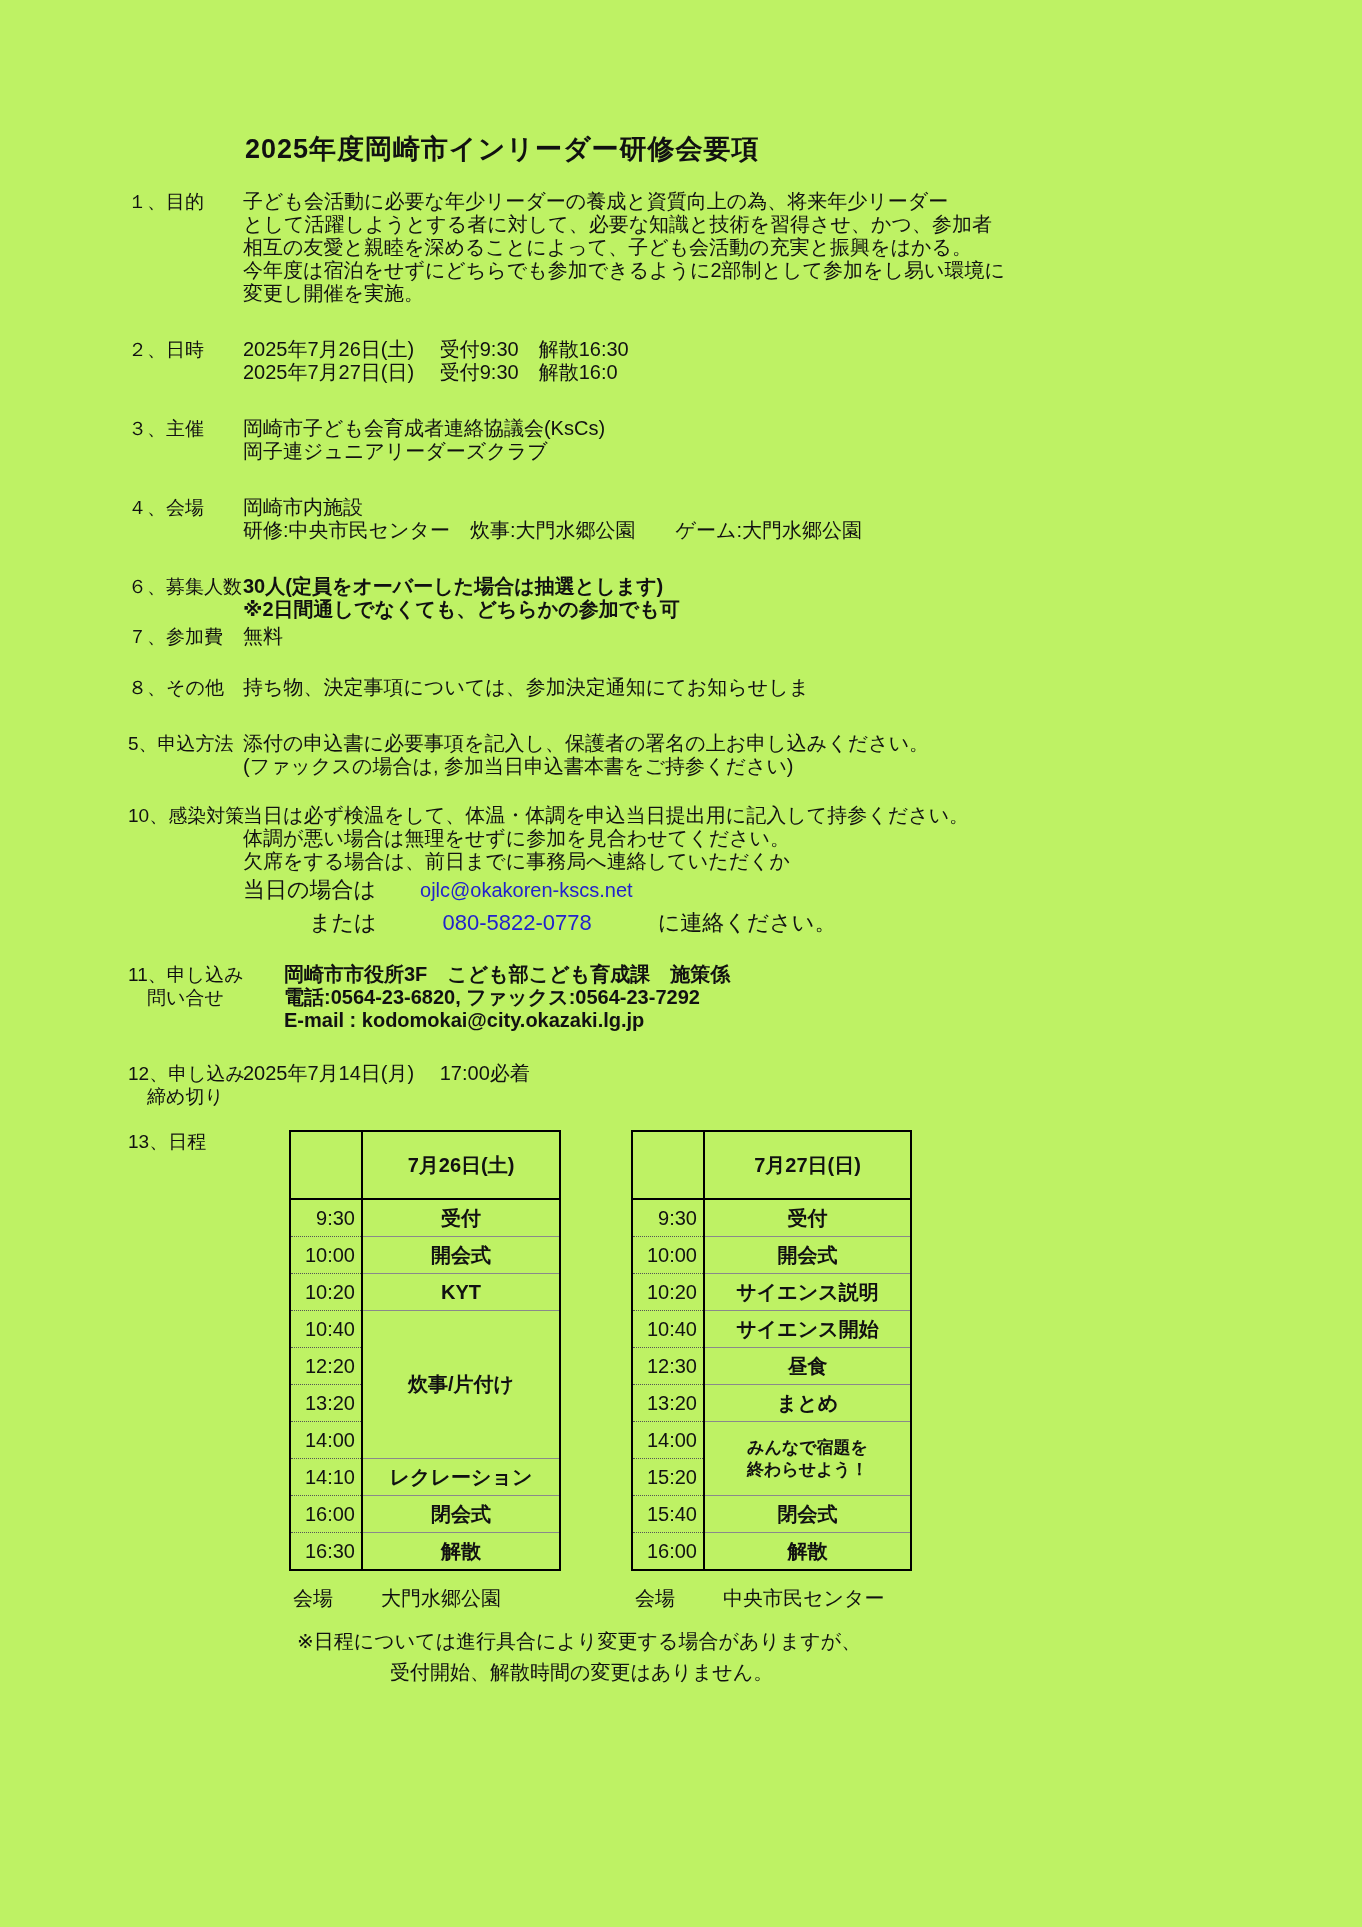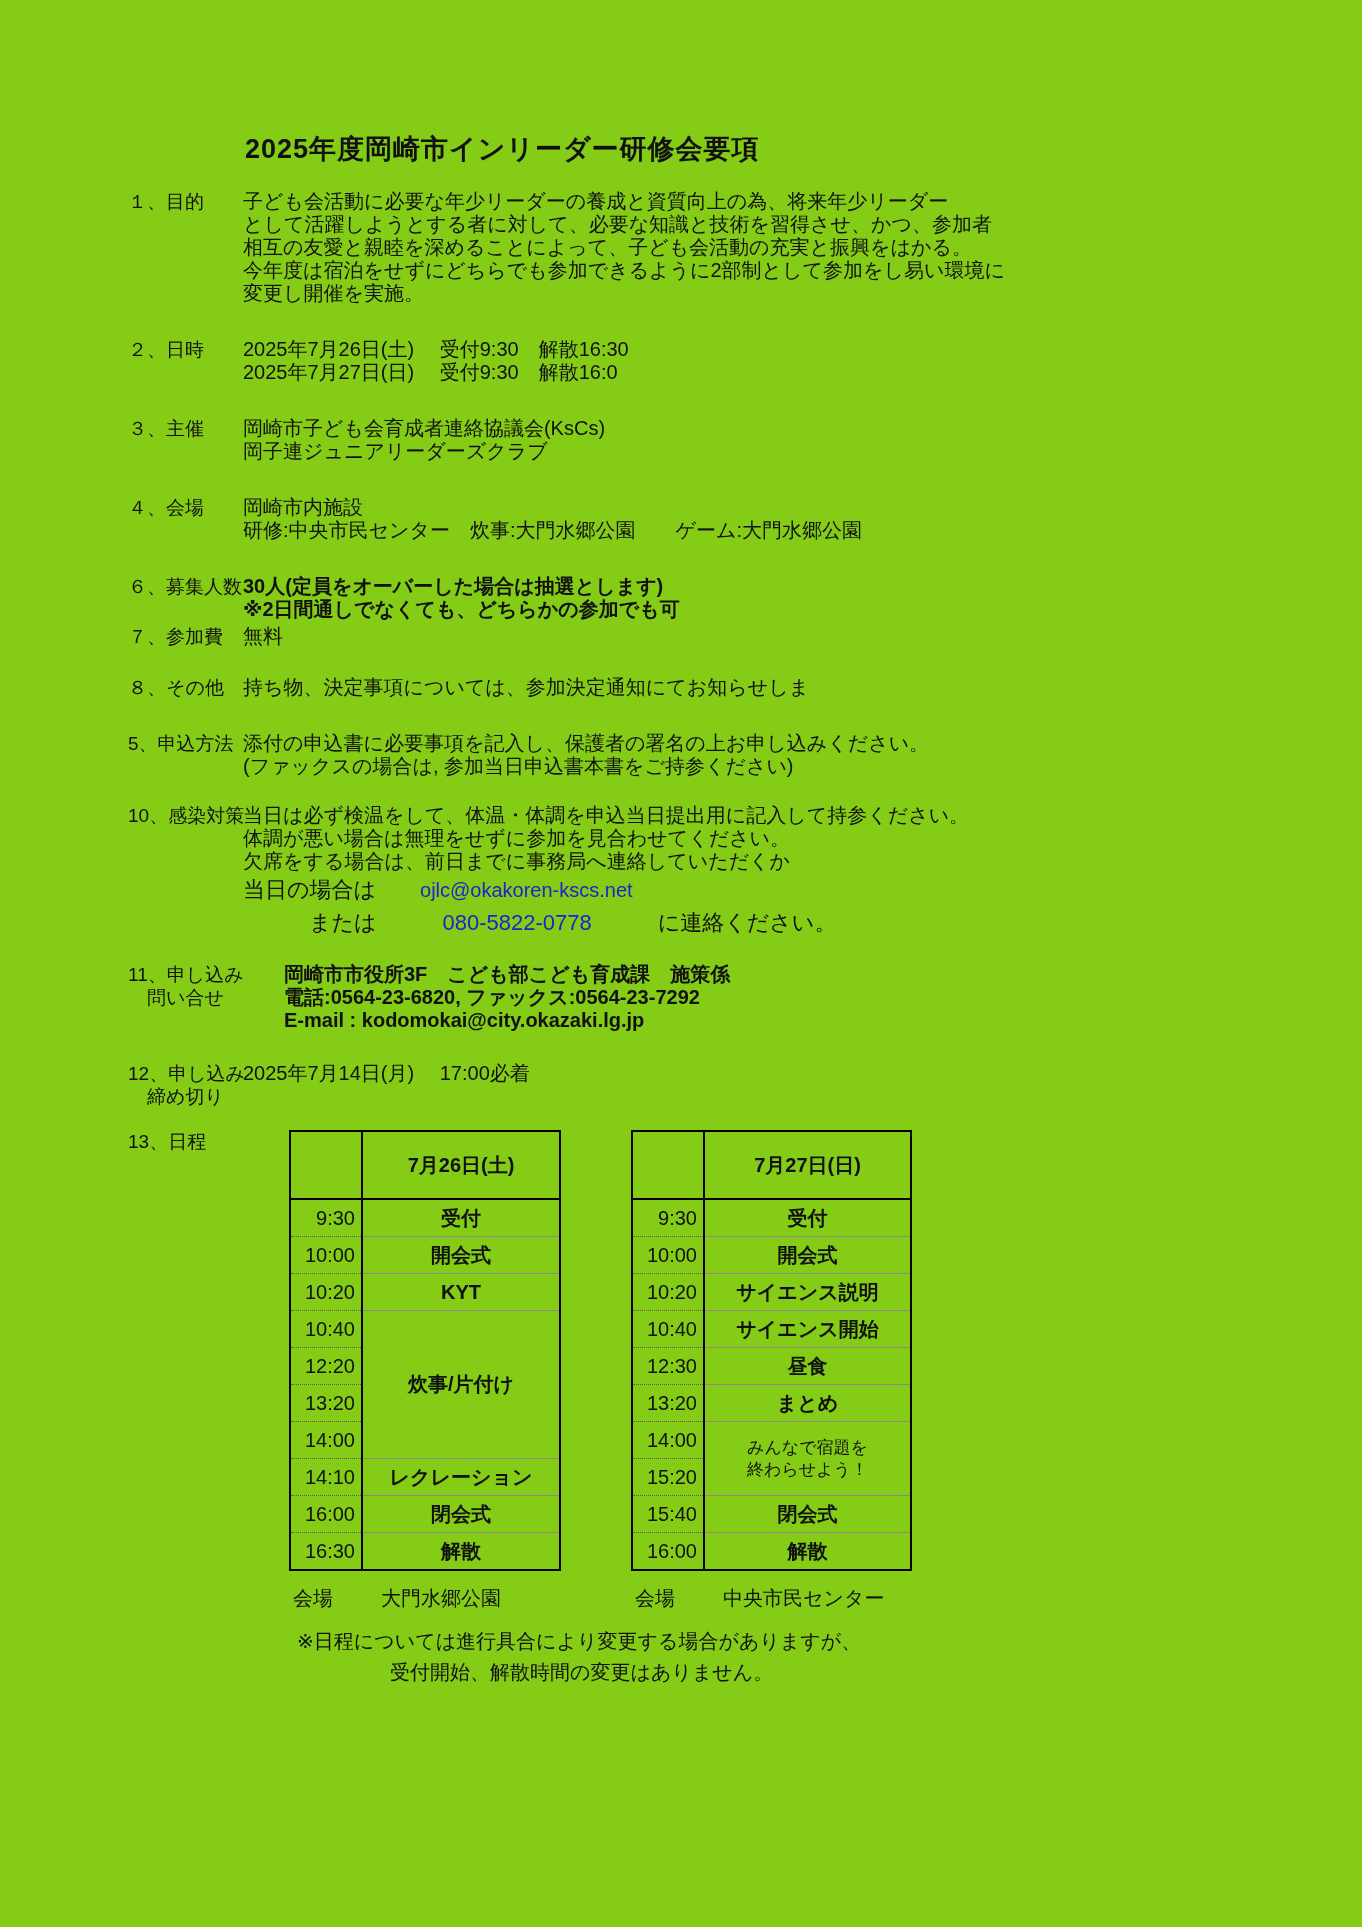--- a/index.html
+++ b/index.html
@@ -6,7 +6,7 @@
   .page{
     position:relative;
     width:1362px;height:1927px;
-    background:#84cc16;
+    background:#bef264;
     box-sizing:border-box;
     padding:138px 40px 0 128px;
     font-family:"Liberation Sans","DejaVu Sans",sans-serif;

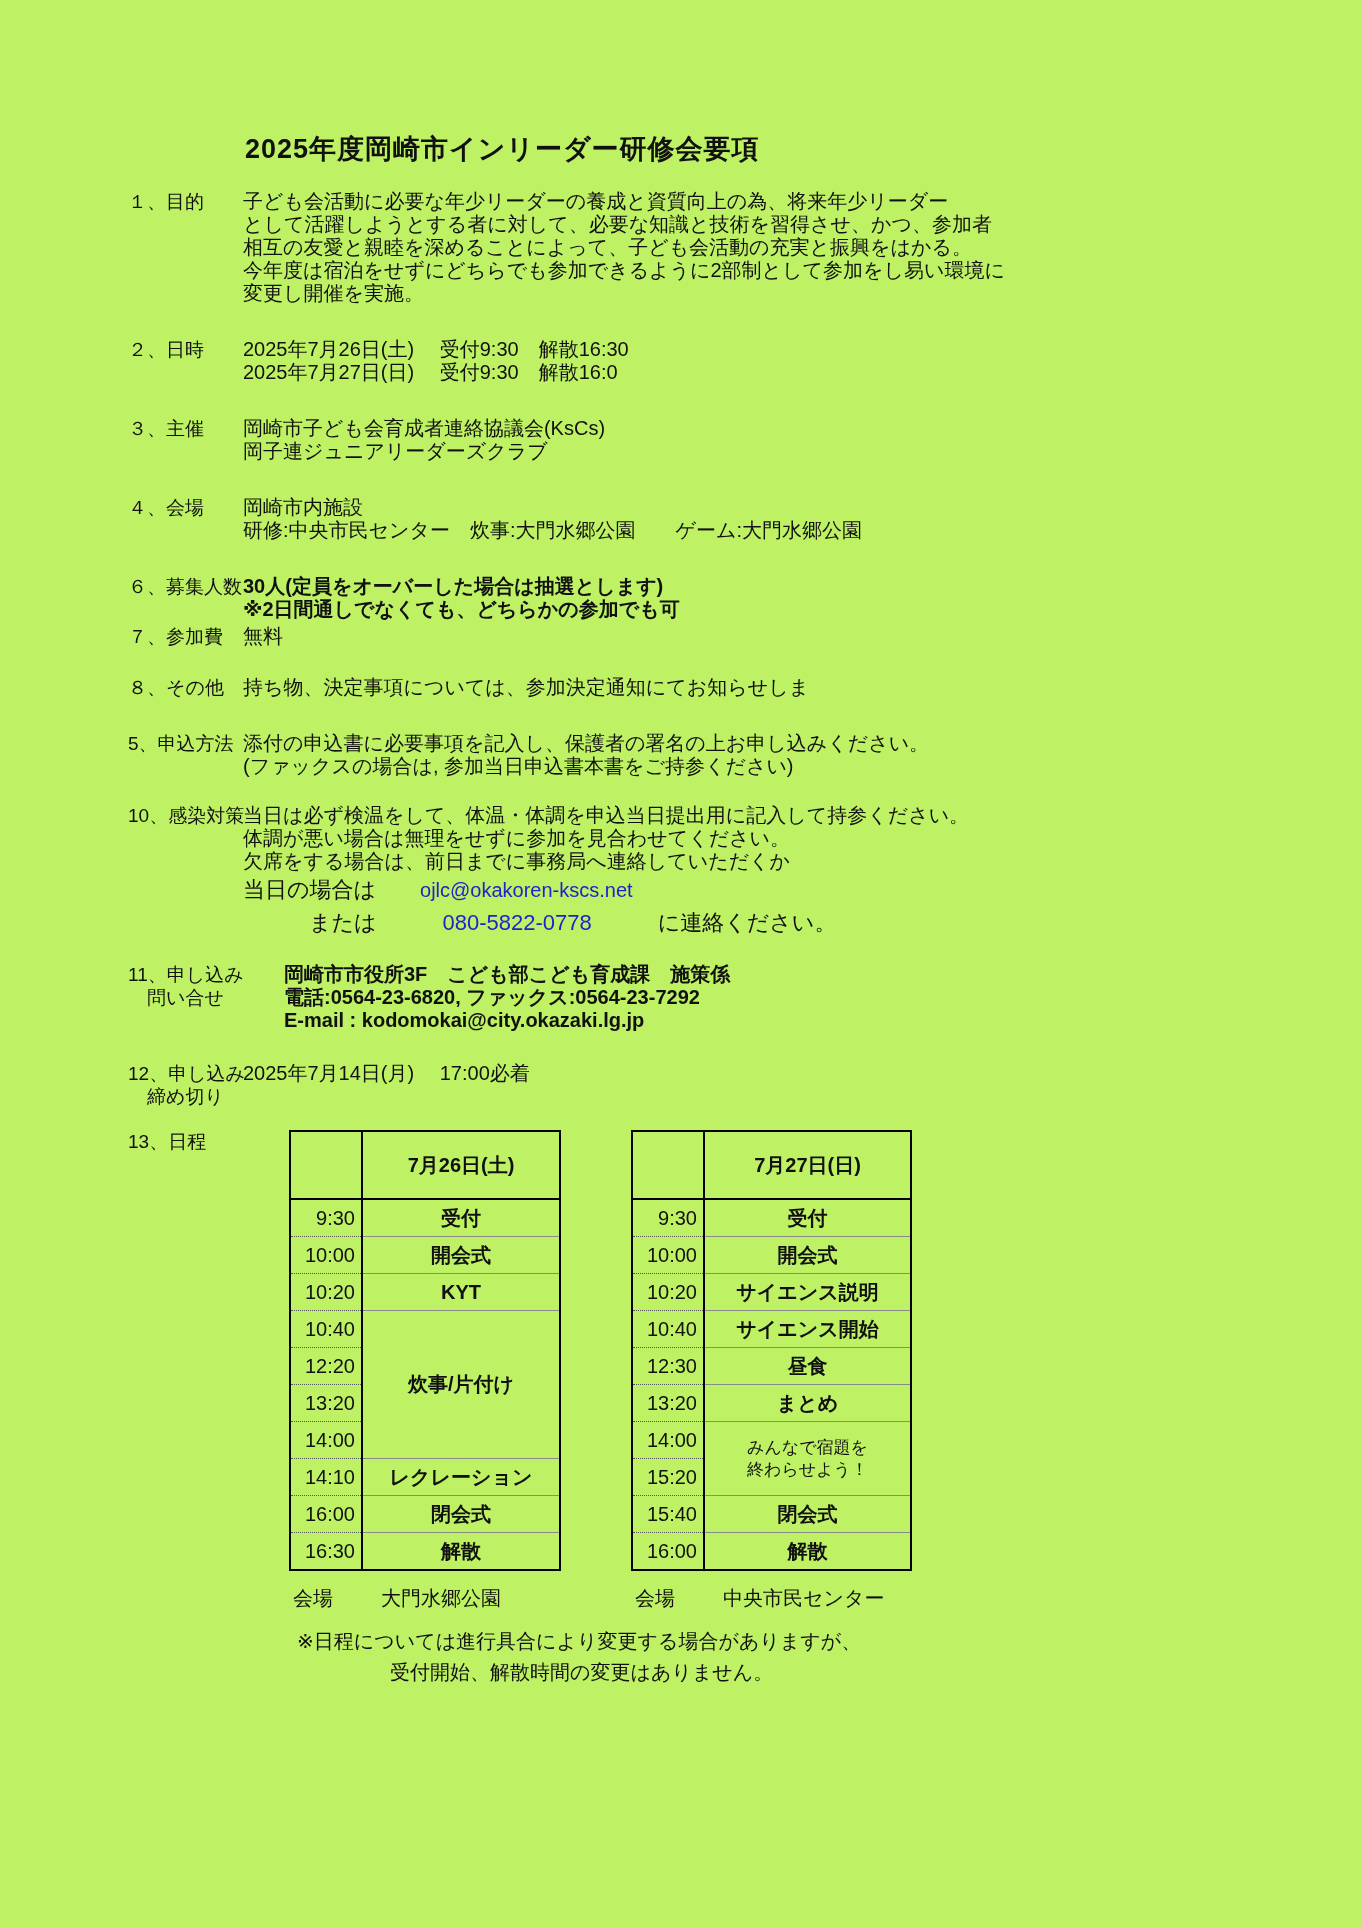--- a/index.html
+++ b/index.html
@@ -48,7 +48,7 @@
   .sched-table.left td.act{width:196px;}
   .sched-table.right td.act{width:205px;}
   .sched-table tbody tr:first-child td{border-top:none;}
-  .sched-table td.act.small{font-weight:normal;font-size:17px;line-height:22px;}
+  .sched-table td.act.small{font-weight:bold;font-size:17px;line-height:22px;}
   .act-line{line-height:22px;}
   .venue-line{display:flex;margin-top:16px;font-size:20px;padding-left:4px;}
   .venue-key{margin-right:48px;}

